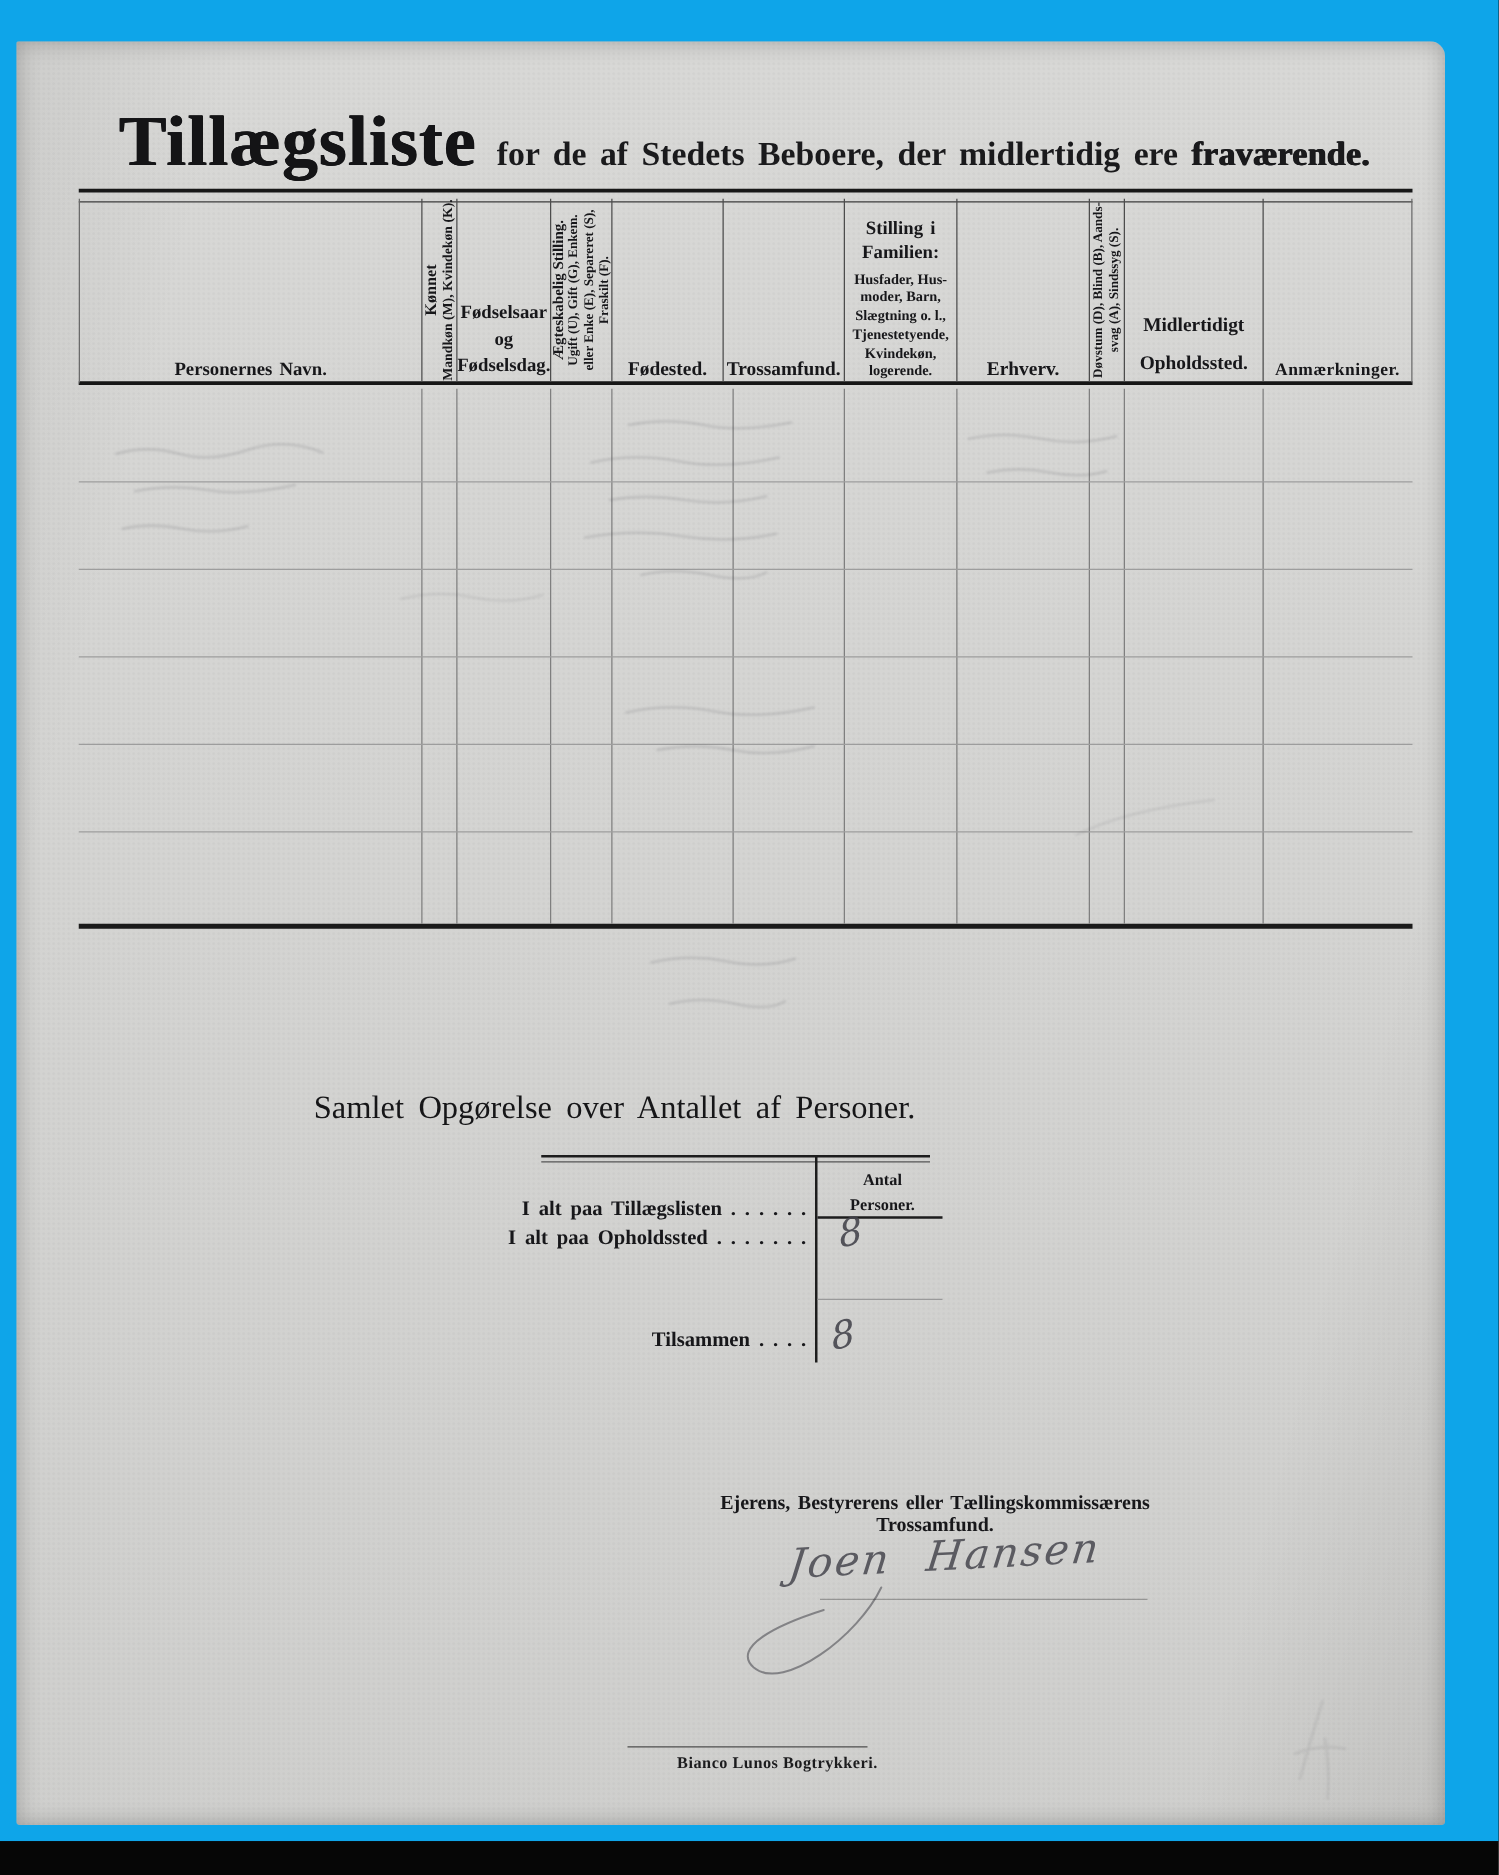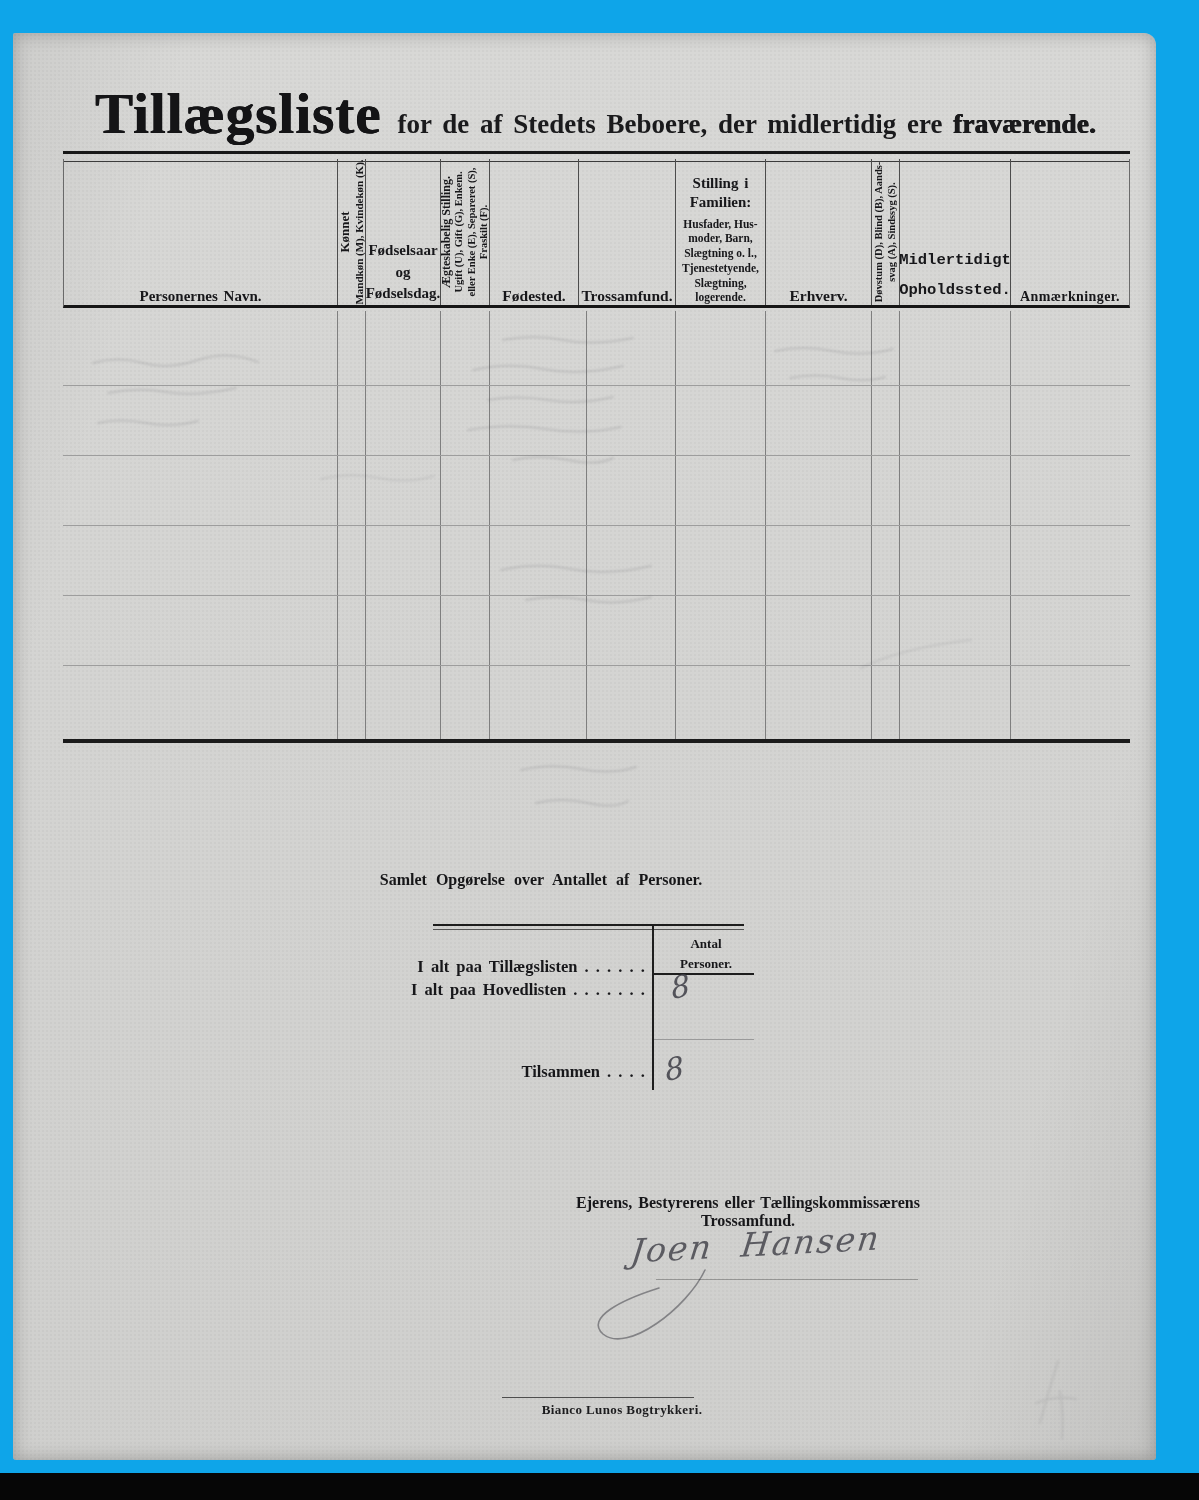--- a/index.html
+++ b/index.html
@@ -144,7 +144,7 @@
         </div>
       </div>
       <div class="th w9">
-        <div class="f16" style="line-height:1.9;font-family:Liberation Mono, monospace;">
+        <div class="f16" style="line-height:1.9;">
           <div>Midlertidigt</div>
           <div>Opholdssted.</div>
         </div>

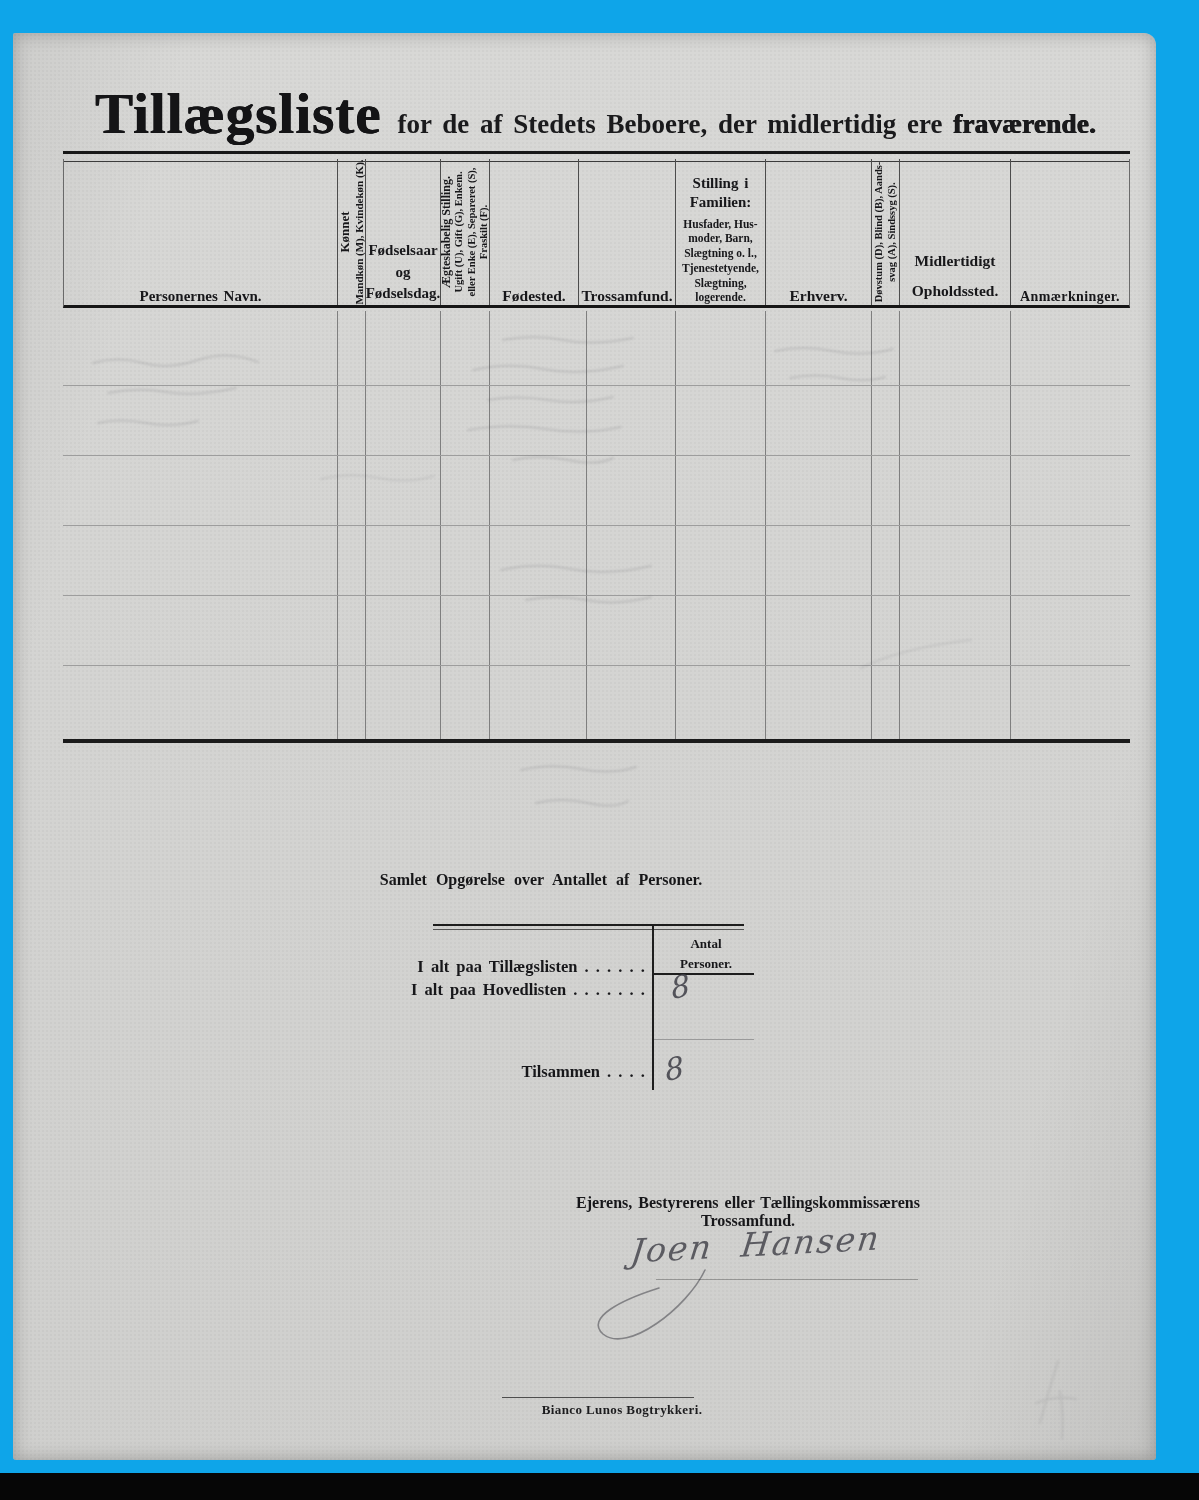--- a/index.html
+++ b/index.html
@@ -130,7 +130,7 @@
           <div>moder, Barn,</div>
           <div>Slægtning o. l.,</div>
           <div>Tjenestetyende,</div>
-          <div>Slægtning,</div>
+          <div>Kvindekøn,</div>
           <div>logerende.</div>
         </div>
       </div>

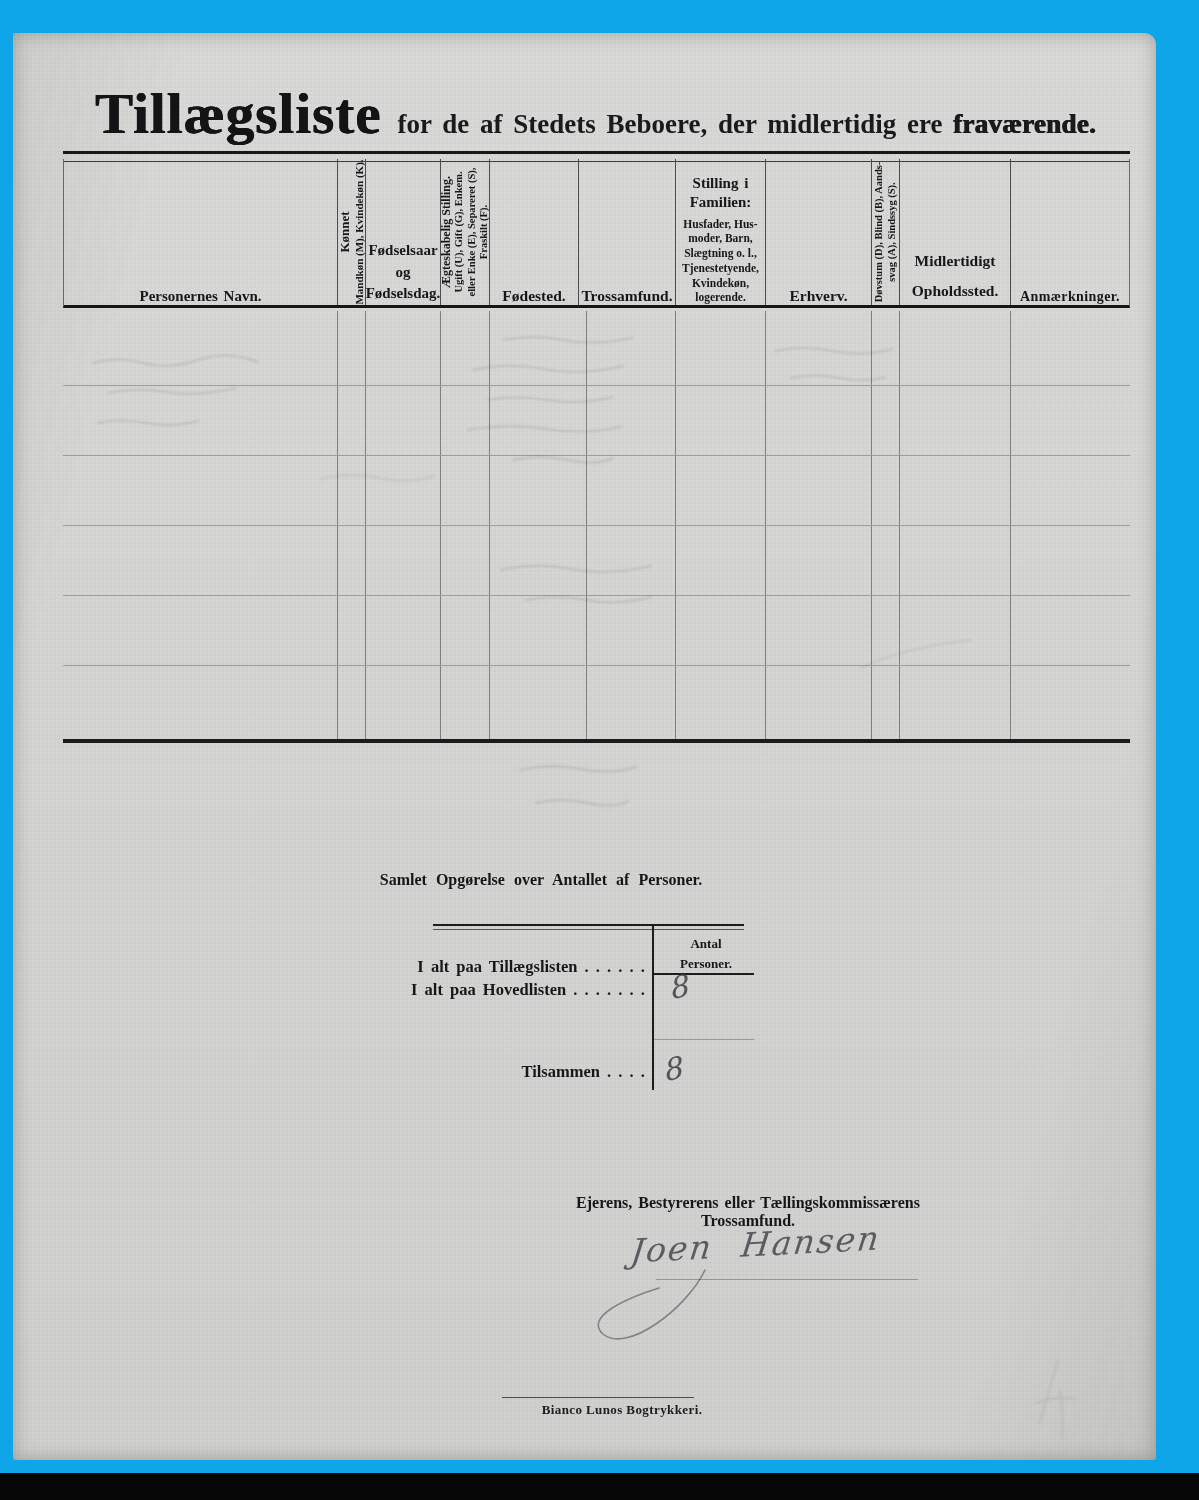--- a/index.html
+++ b/index.html
@@ -47,8 +47,8 @@
   .vline{position:absolute;top:0;width:1px;height:100%;background:#7f7f7f;}
   .hline{position:absolute;left:0;width:100%;height:1px;background:#9d9d9d;}
   
-  .sum-title{position:absolute;left:238px;top:838px;width:580px;text-align:center;
-             font-size:16px;font-weight:bold;word-spacing:5px;color:#161618;}
+  .sum-title{position:absolute;left:238px;top:838px;width:580px;
+             font-size:26px;font-weight:normal;word-spacing:5px;color:#161618;}
   .sum-topline{position:absolute;left:420px;top:891px;width:311px;height:3px;
                border-top:2px solid #1d1d1d;border-bottom:1px solid #555;}
   .sum-vline{position:absolute;left:639px;top:891px;width:2px;height:166px;background:#1d1d1d;}

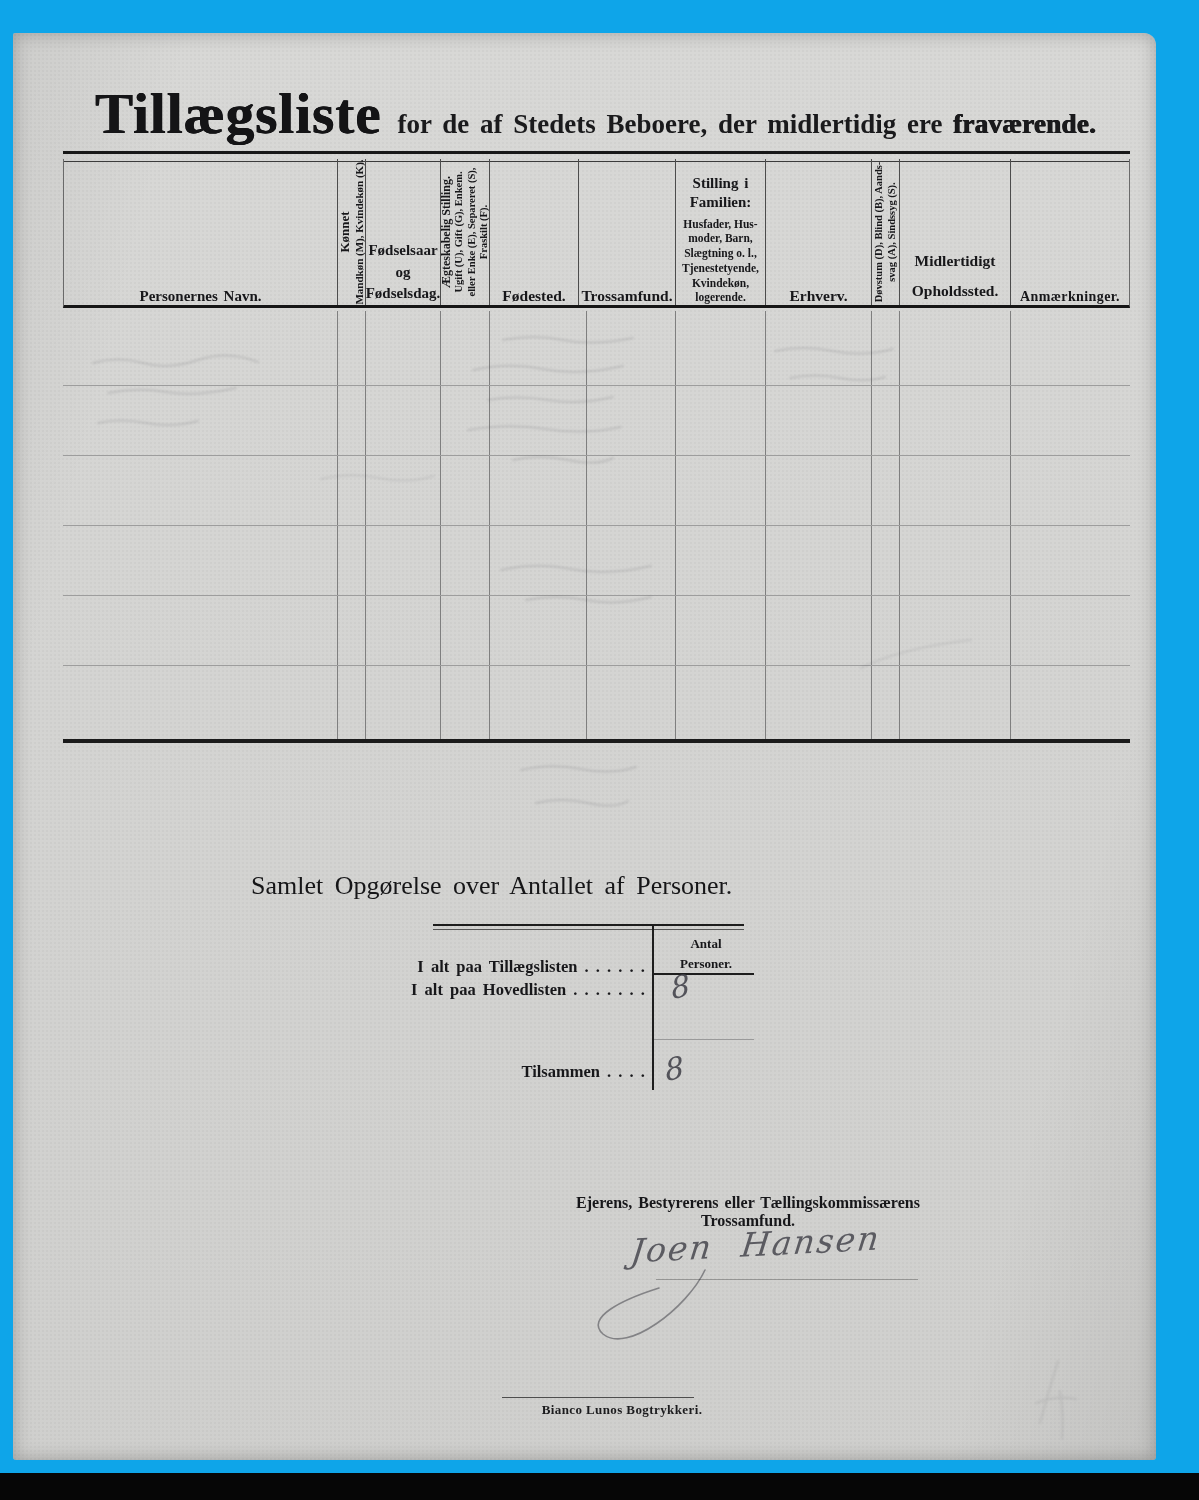--- a/index.html
+++ b/index.html
@@ -212,7 +212,7 @@
     </div>
     <div class="sum-headline"></div>
 
-    <div class="sum-label" style="top:947px;">I alt paa Hovedlisten . . . . . . .</div>
+    <div class="sum-label" style="top:947px;">I alt paa Opholdssted . . . . . . .</div>
     <div class="hand hand8" style="left:658px;top:936px;">8</div>
 
     <div class="sum-label" style="top:924px;">I alt paa Tillægslisten  . . . . . .</div>

